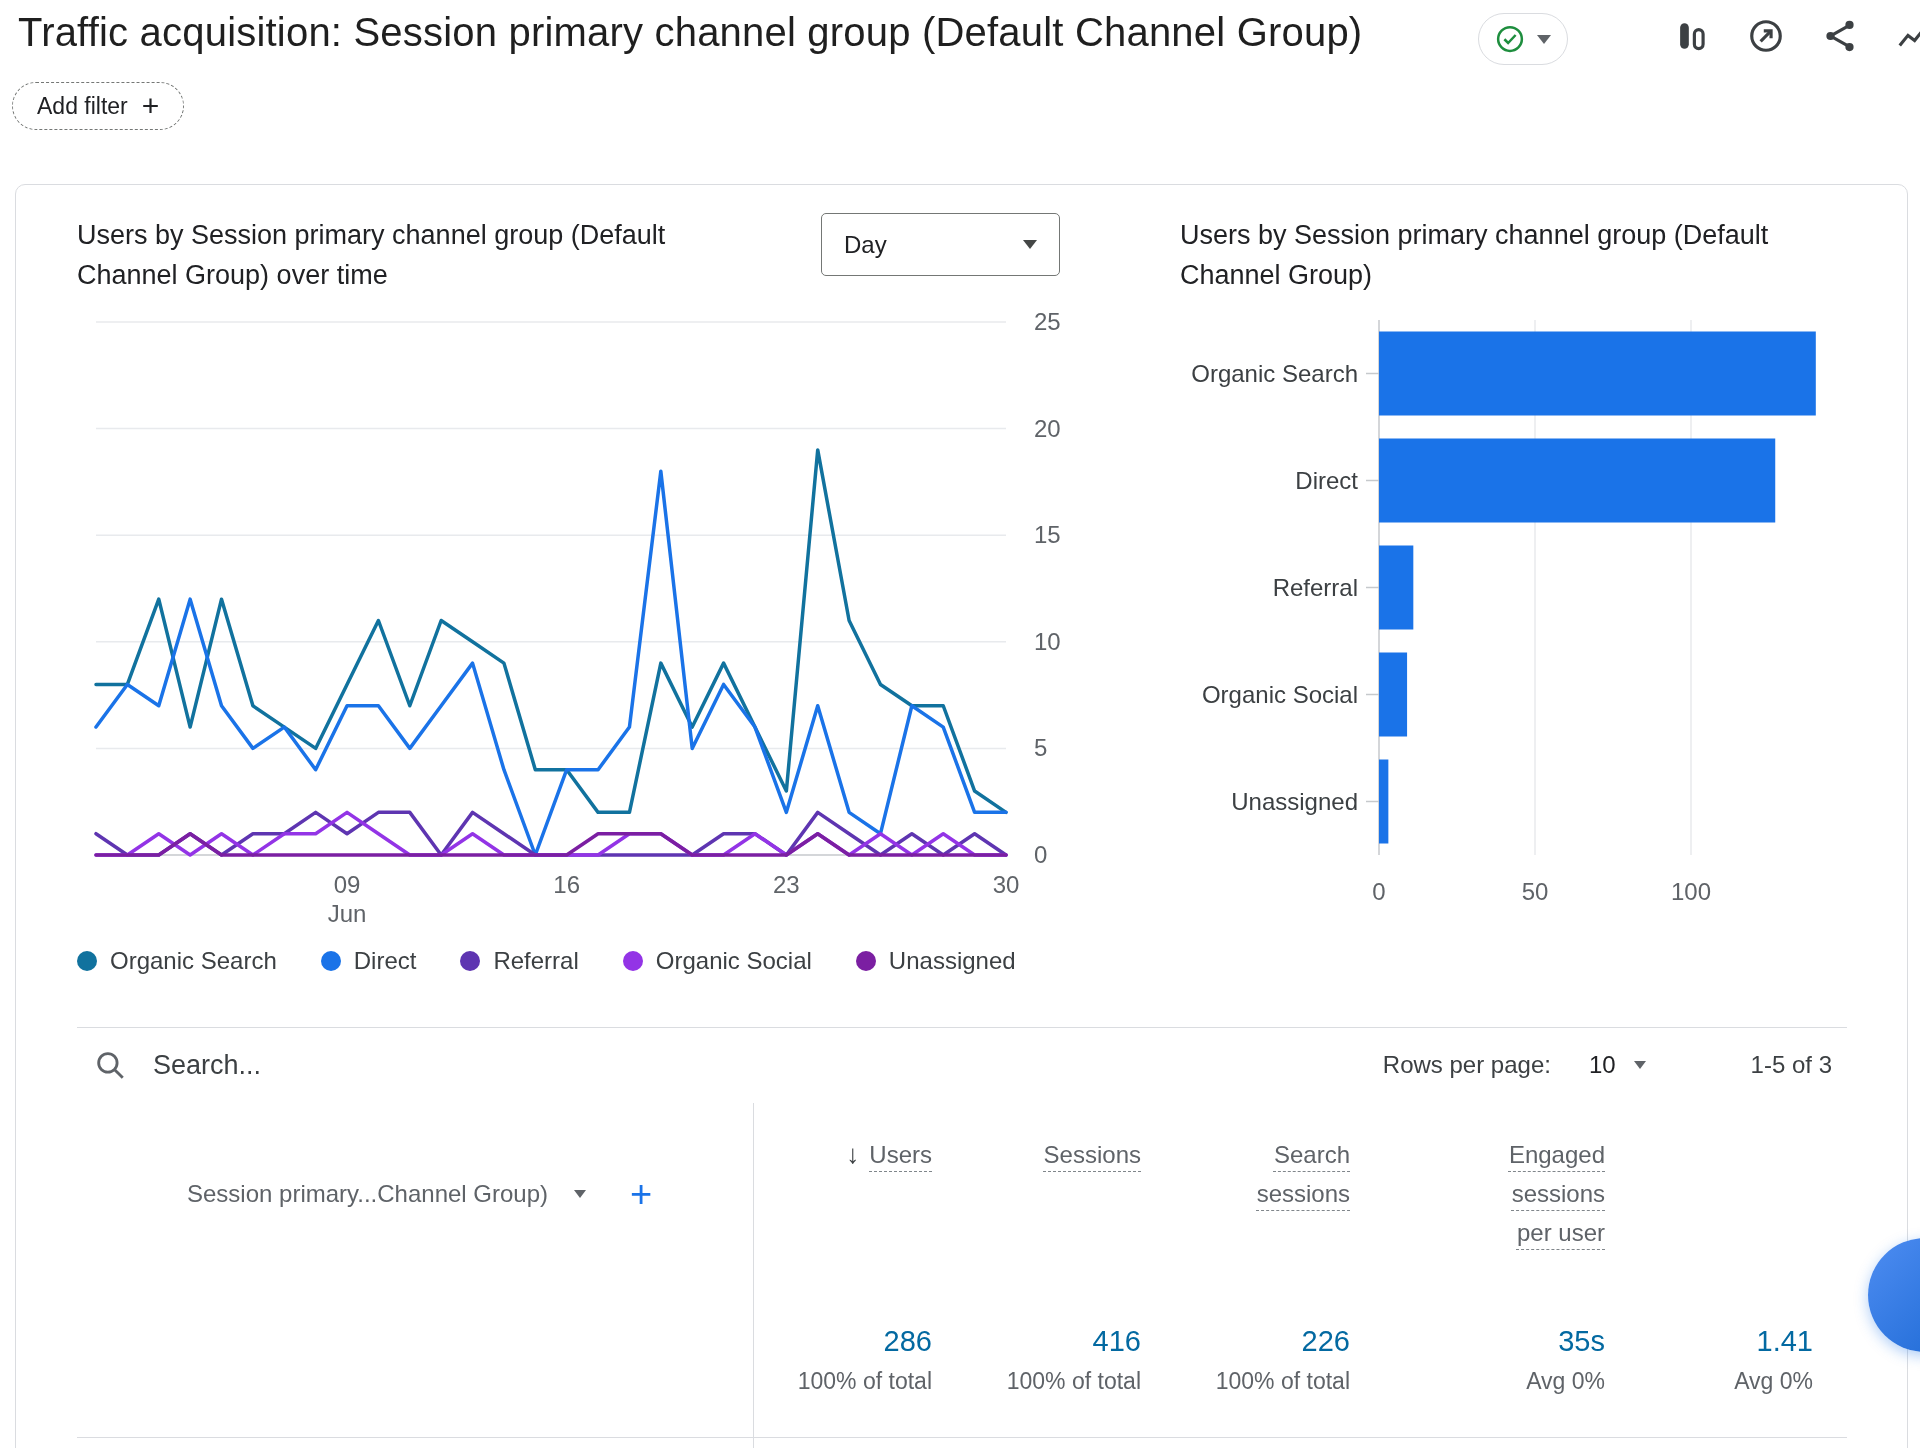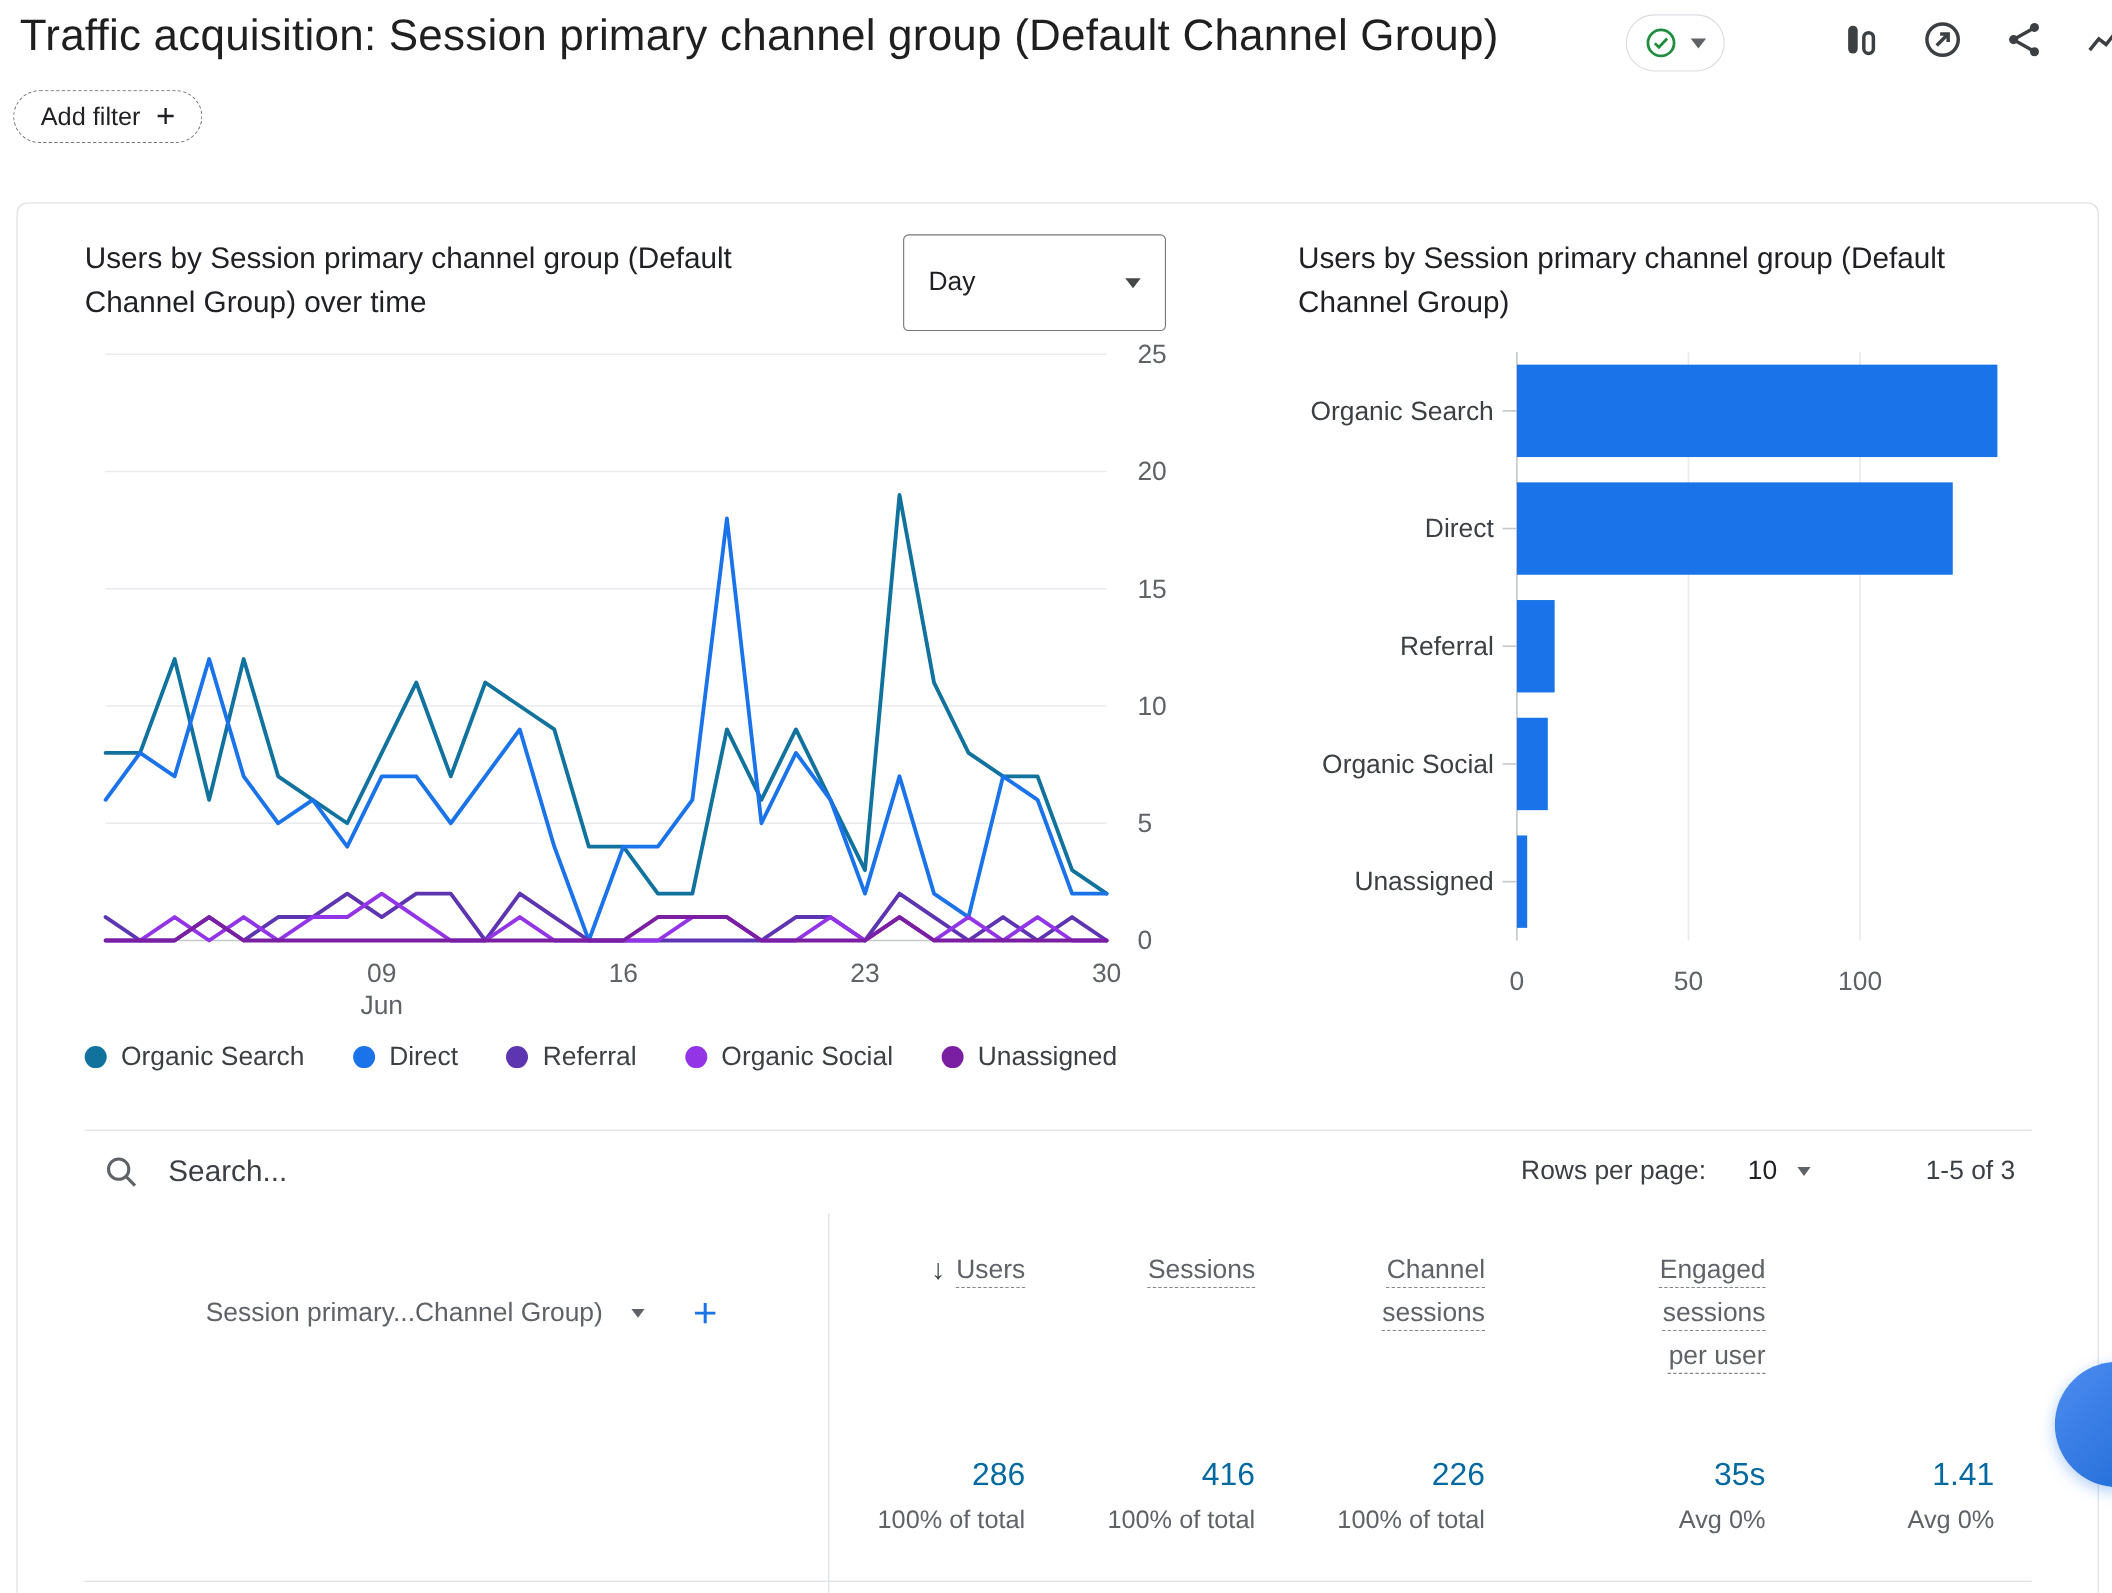--- a/index.html
+++ b/index.html
@@ -36,7 +36,7 @@
     color:#202124; font-weight:400;
   }
   .day-select {
-    position:absolute; left:805px; top:28px; width:239px; height:88px;
+    position:absolute; left:805px; top:28px; width:239px; height:63px;
     border:1px solid #747775; border-radius:5px; display:flex; align-items:center;
     justify-content:space-between; padding:0 22px; font-size:24px; color:#202124; cursor:pointer;
   }

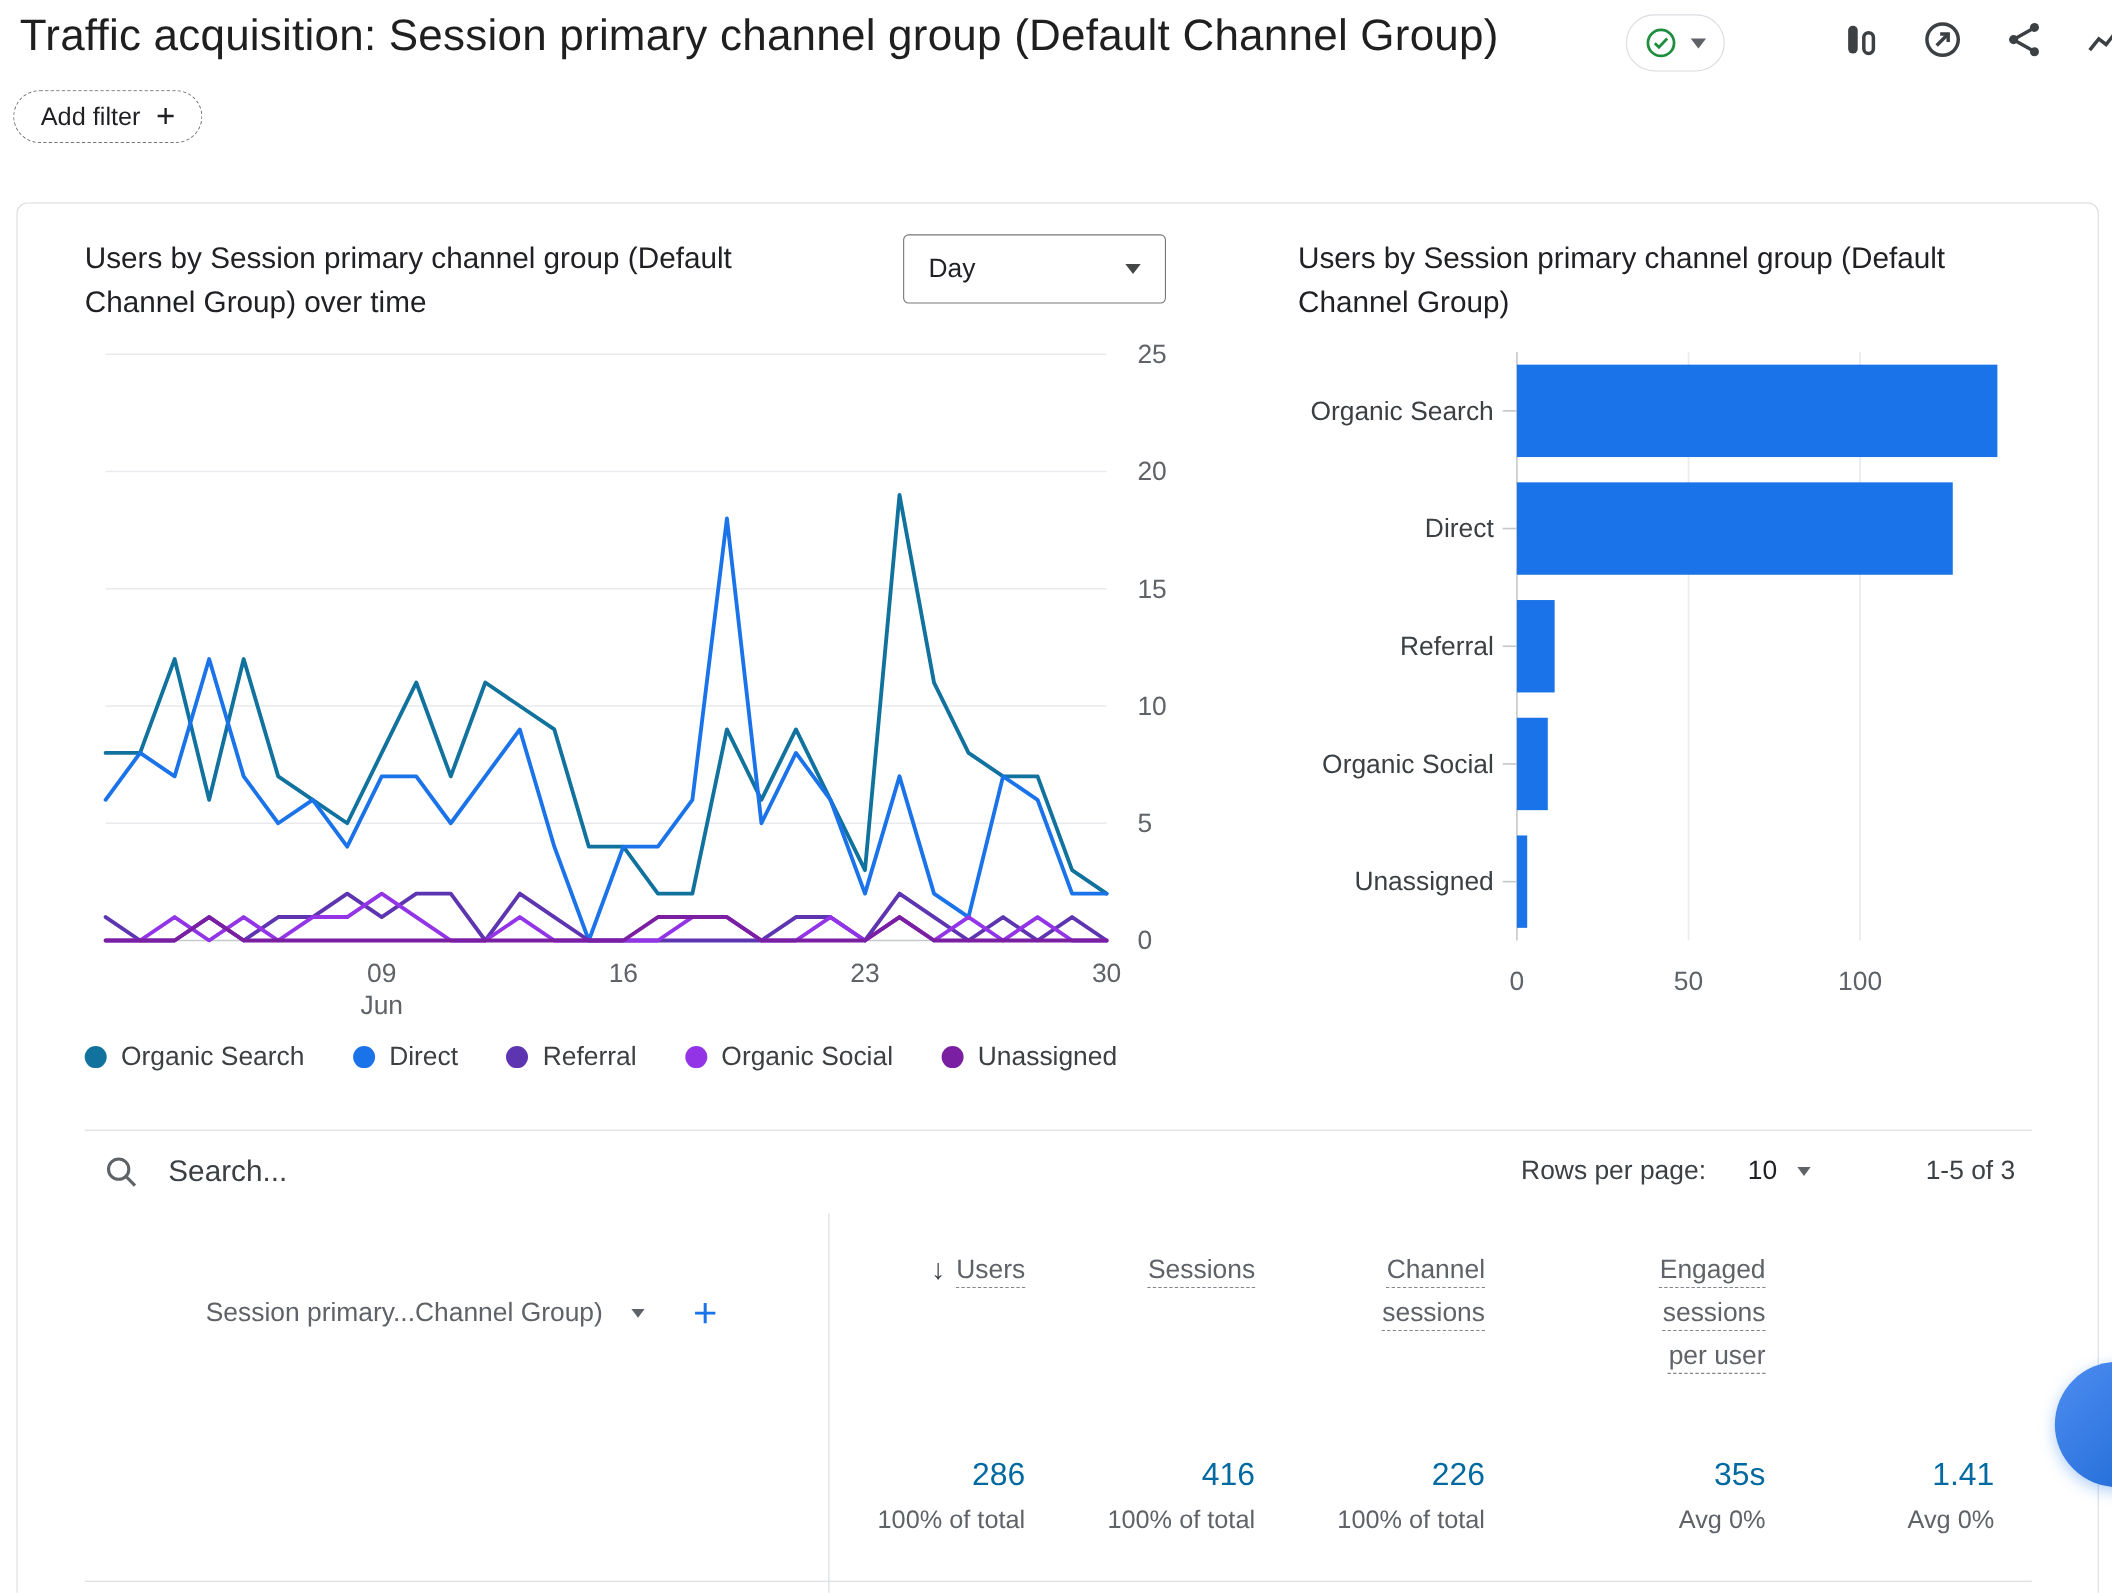--- a/index.html
+++ b/index.html
@@ -266,7 +266,7 @@
       <span class="th-text">Sessions</span>
     </div>
     <div class="th-metric">
-      <span class="th-text w-narrow2">Channel sessions</span>
+      <span class="th-text w-narrow2">Search sessions</span>
     </div>
     <div class="th-metric">
       <span class="th-text w-narrow4">Engaged sessions per user</span>

